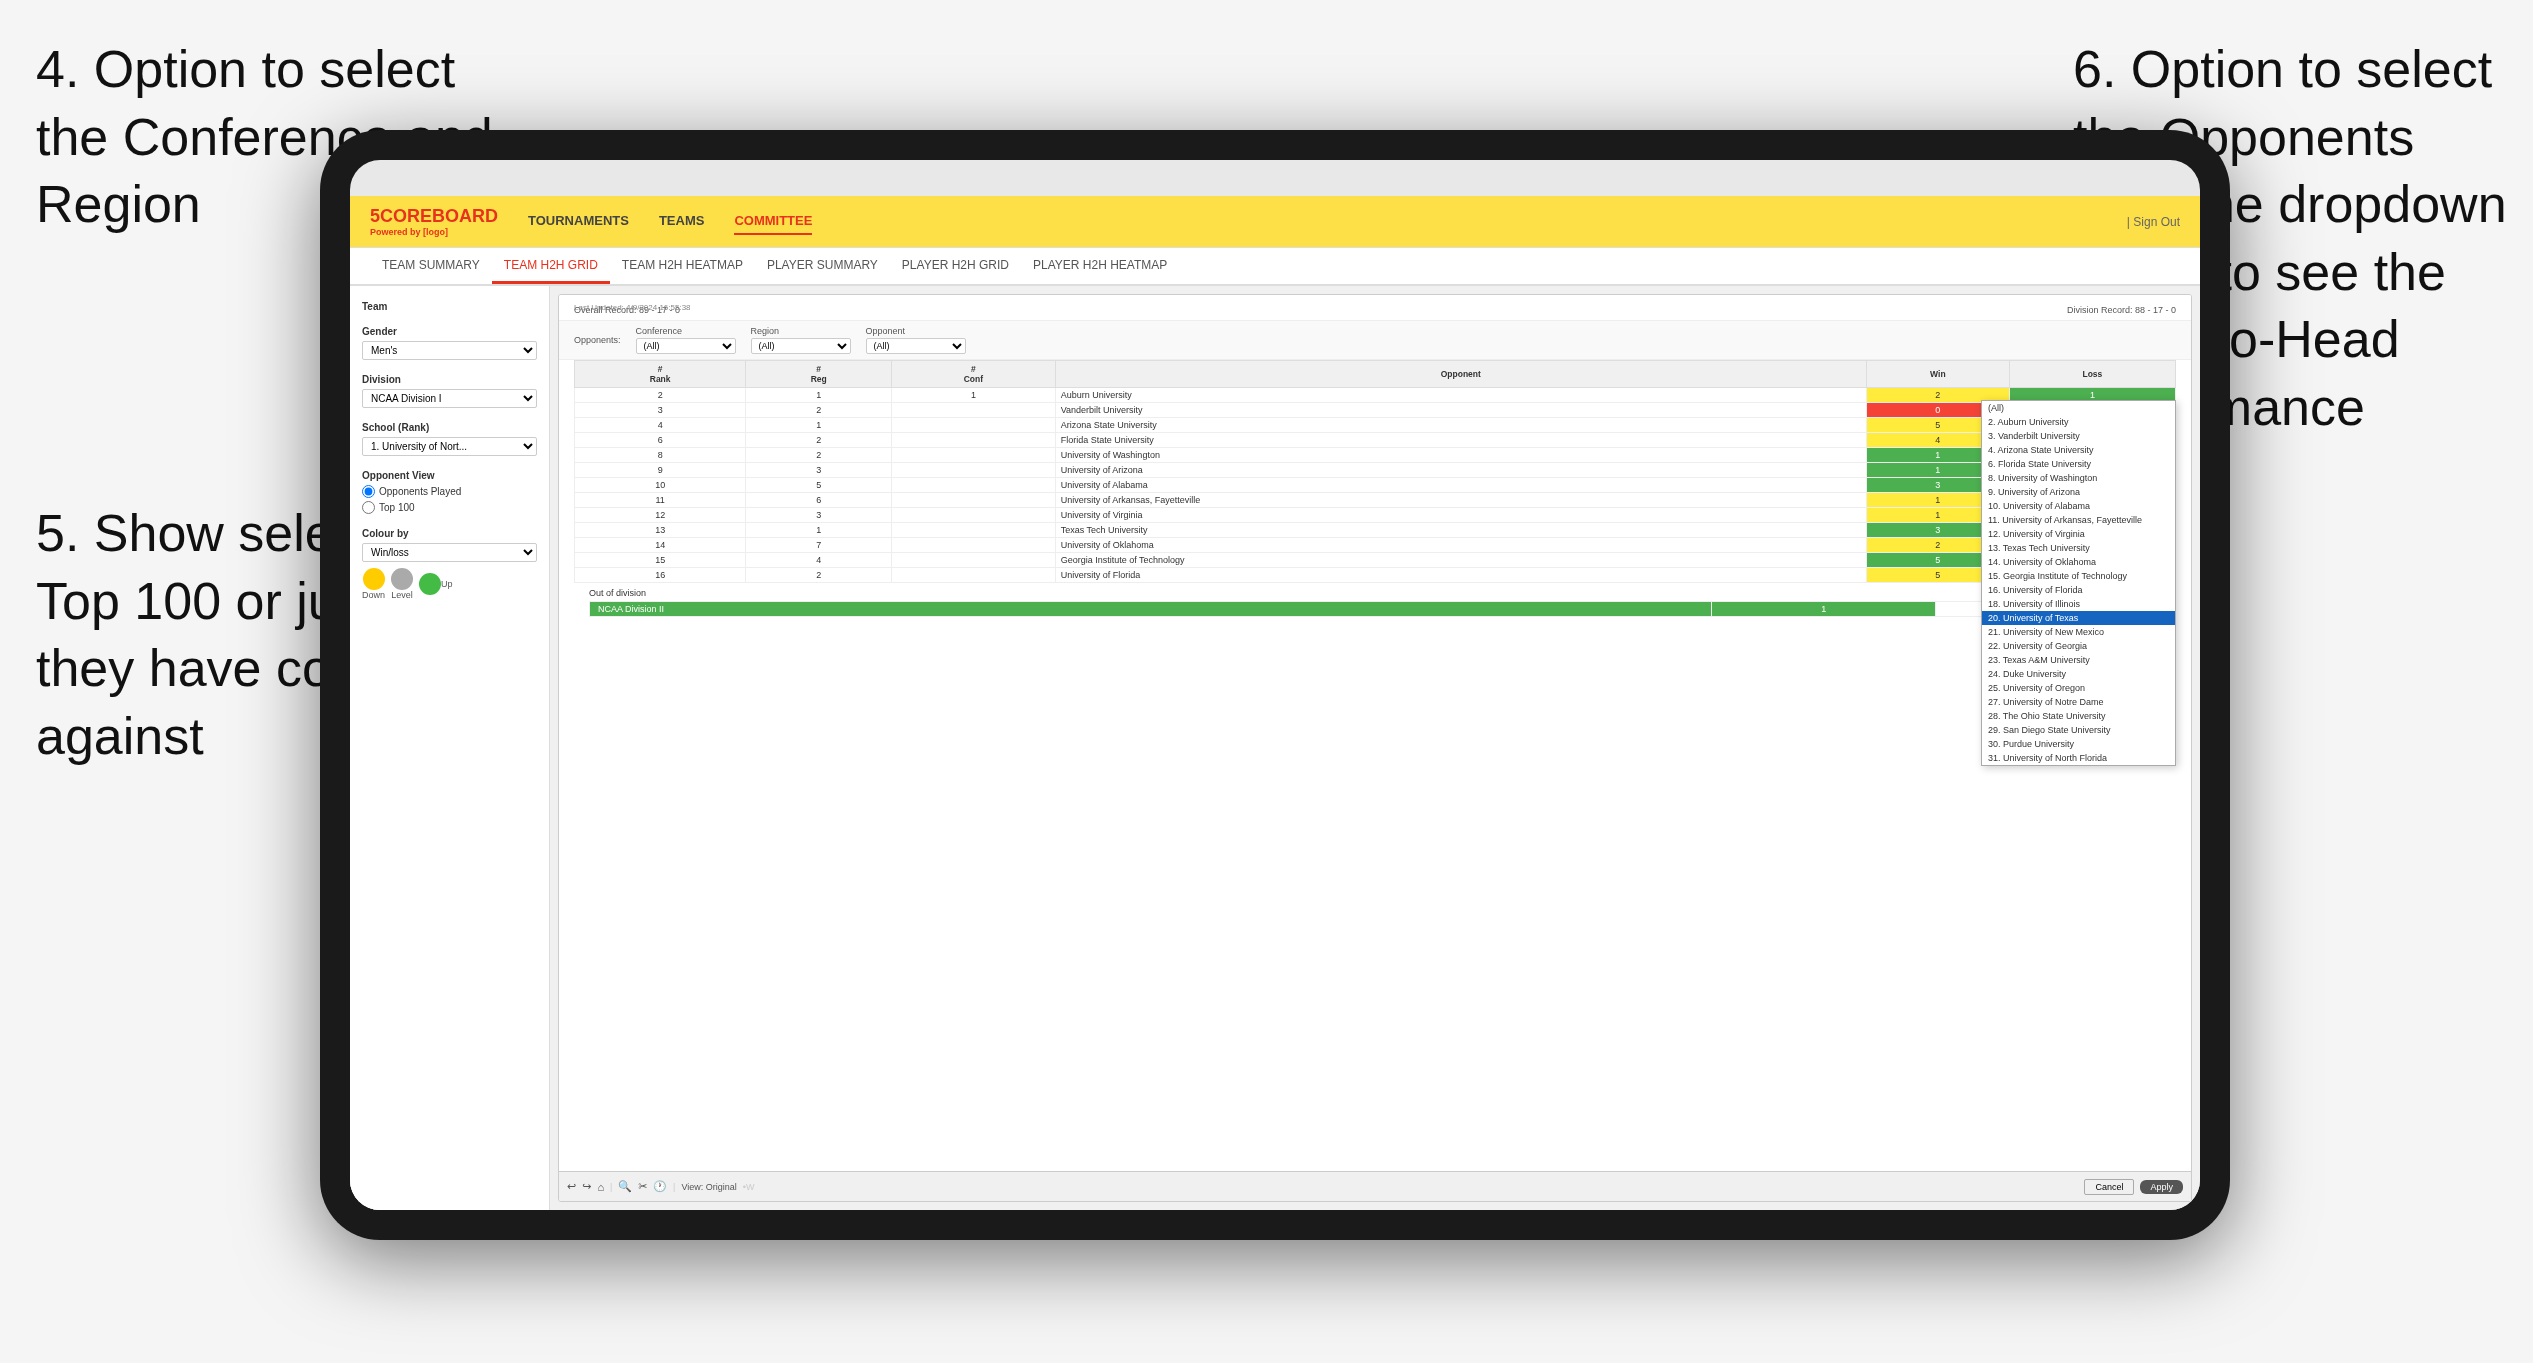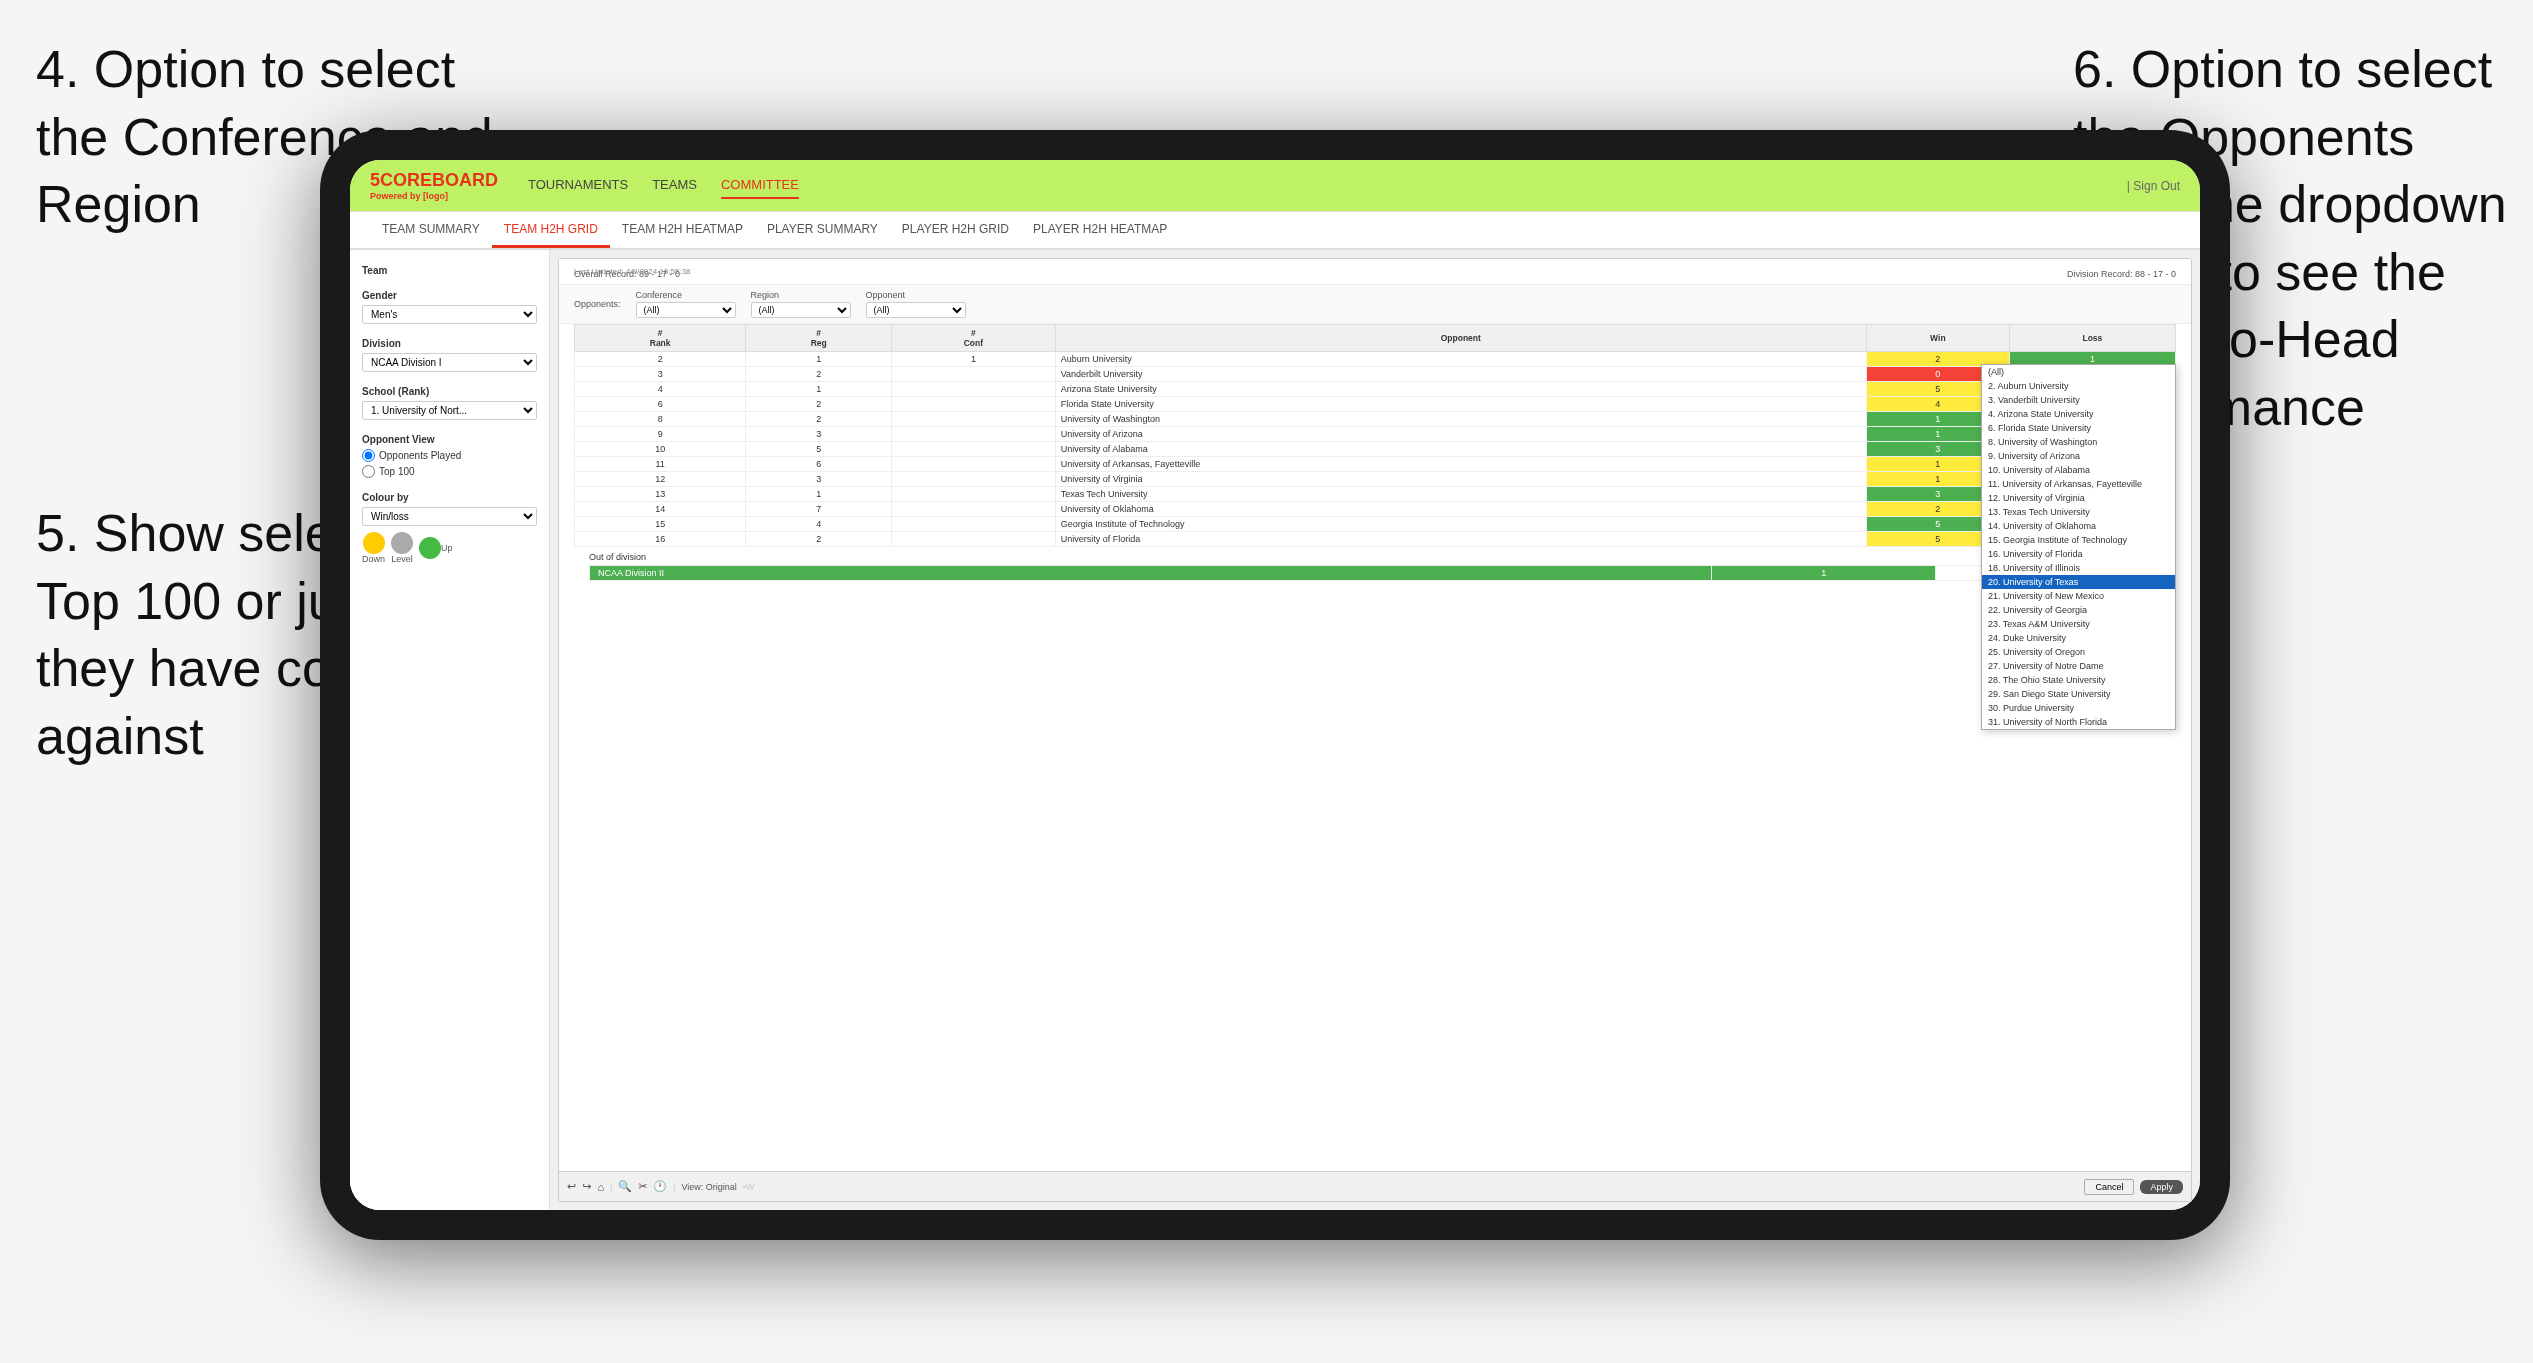--- a/index.html
+++ b/index.html
@@ -73,13 +73,14 @@
 
     
     .nav-bar {
-      background: #bef264;
+      background: #fde047;
       display: flex;
       align-items: center;
       padding: 0 20px;
       height: 52px;
       border-bottom: 1px solid #ddd;
       flex-shrink: 0;
+      margin-top: 36px;
     }
 
     .logo {

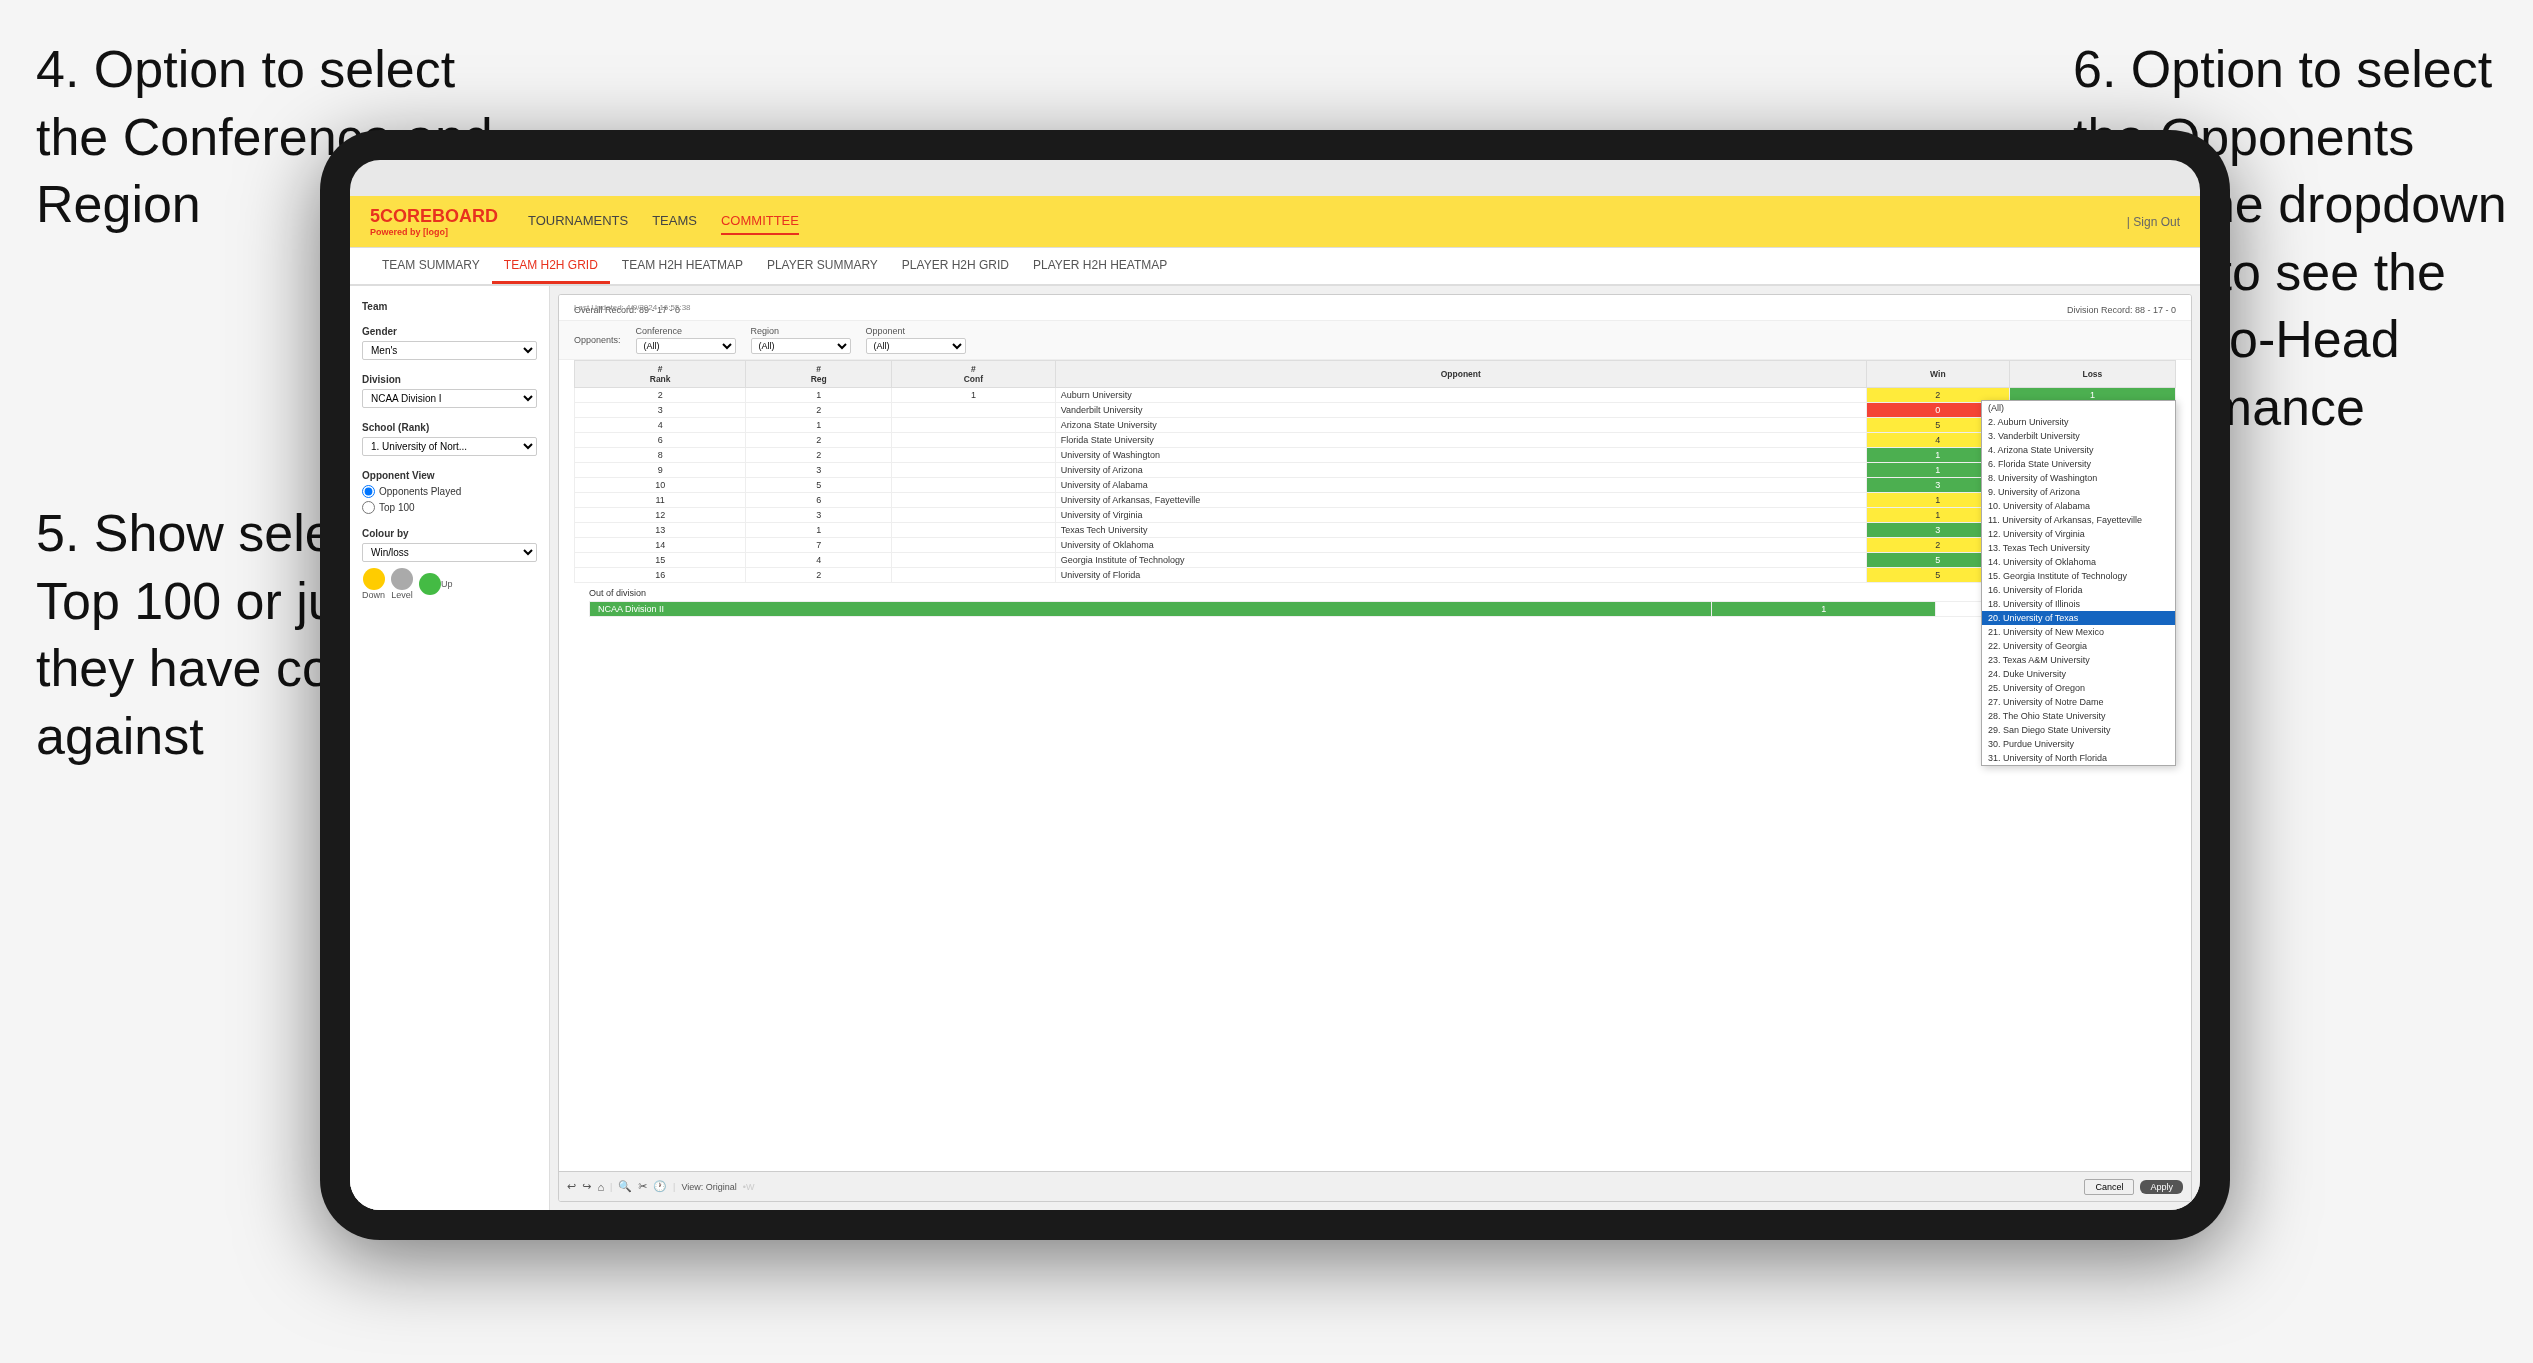--- a/index.html
+++ b/index.html
@@ -102,7 +102,8 @@
 
     .nav-links {
       display: flex;
-      gap: 24px;
+      gap: 30px;
+      font-weight: bold;
     }
 
     .nav-link {

